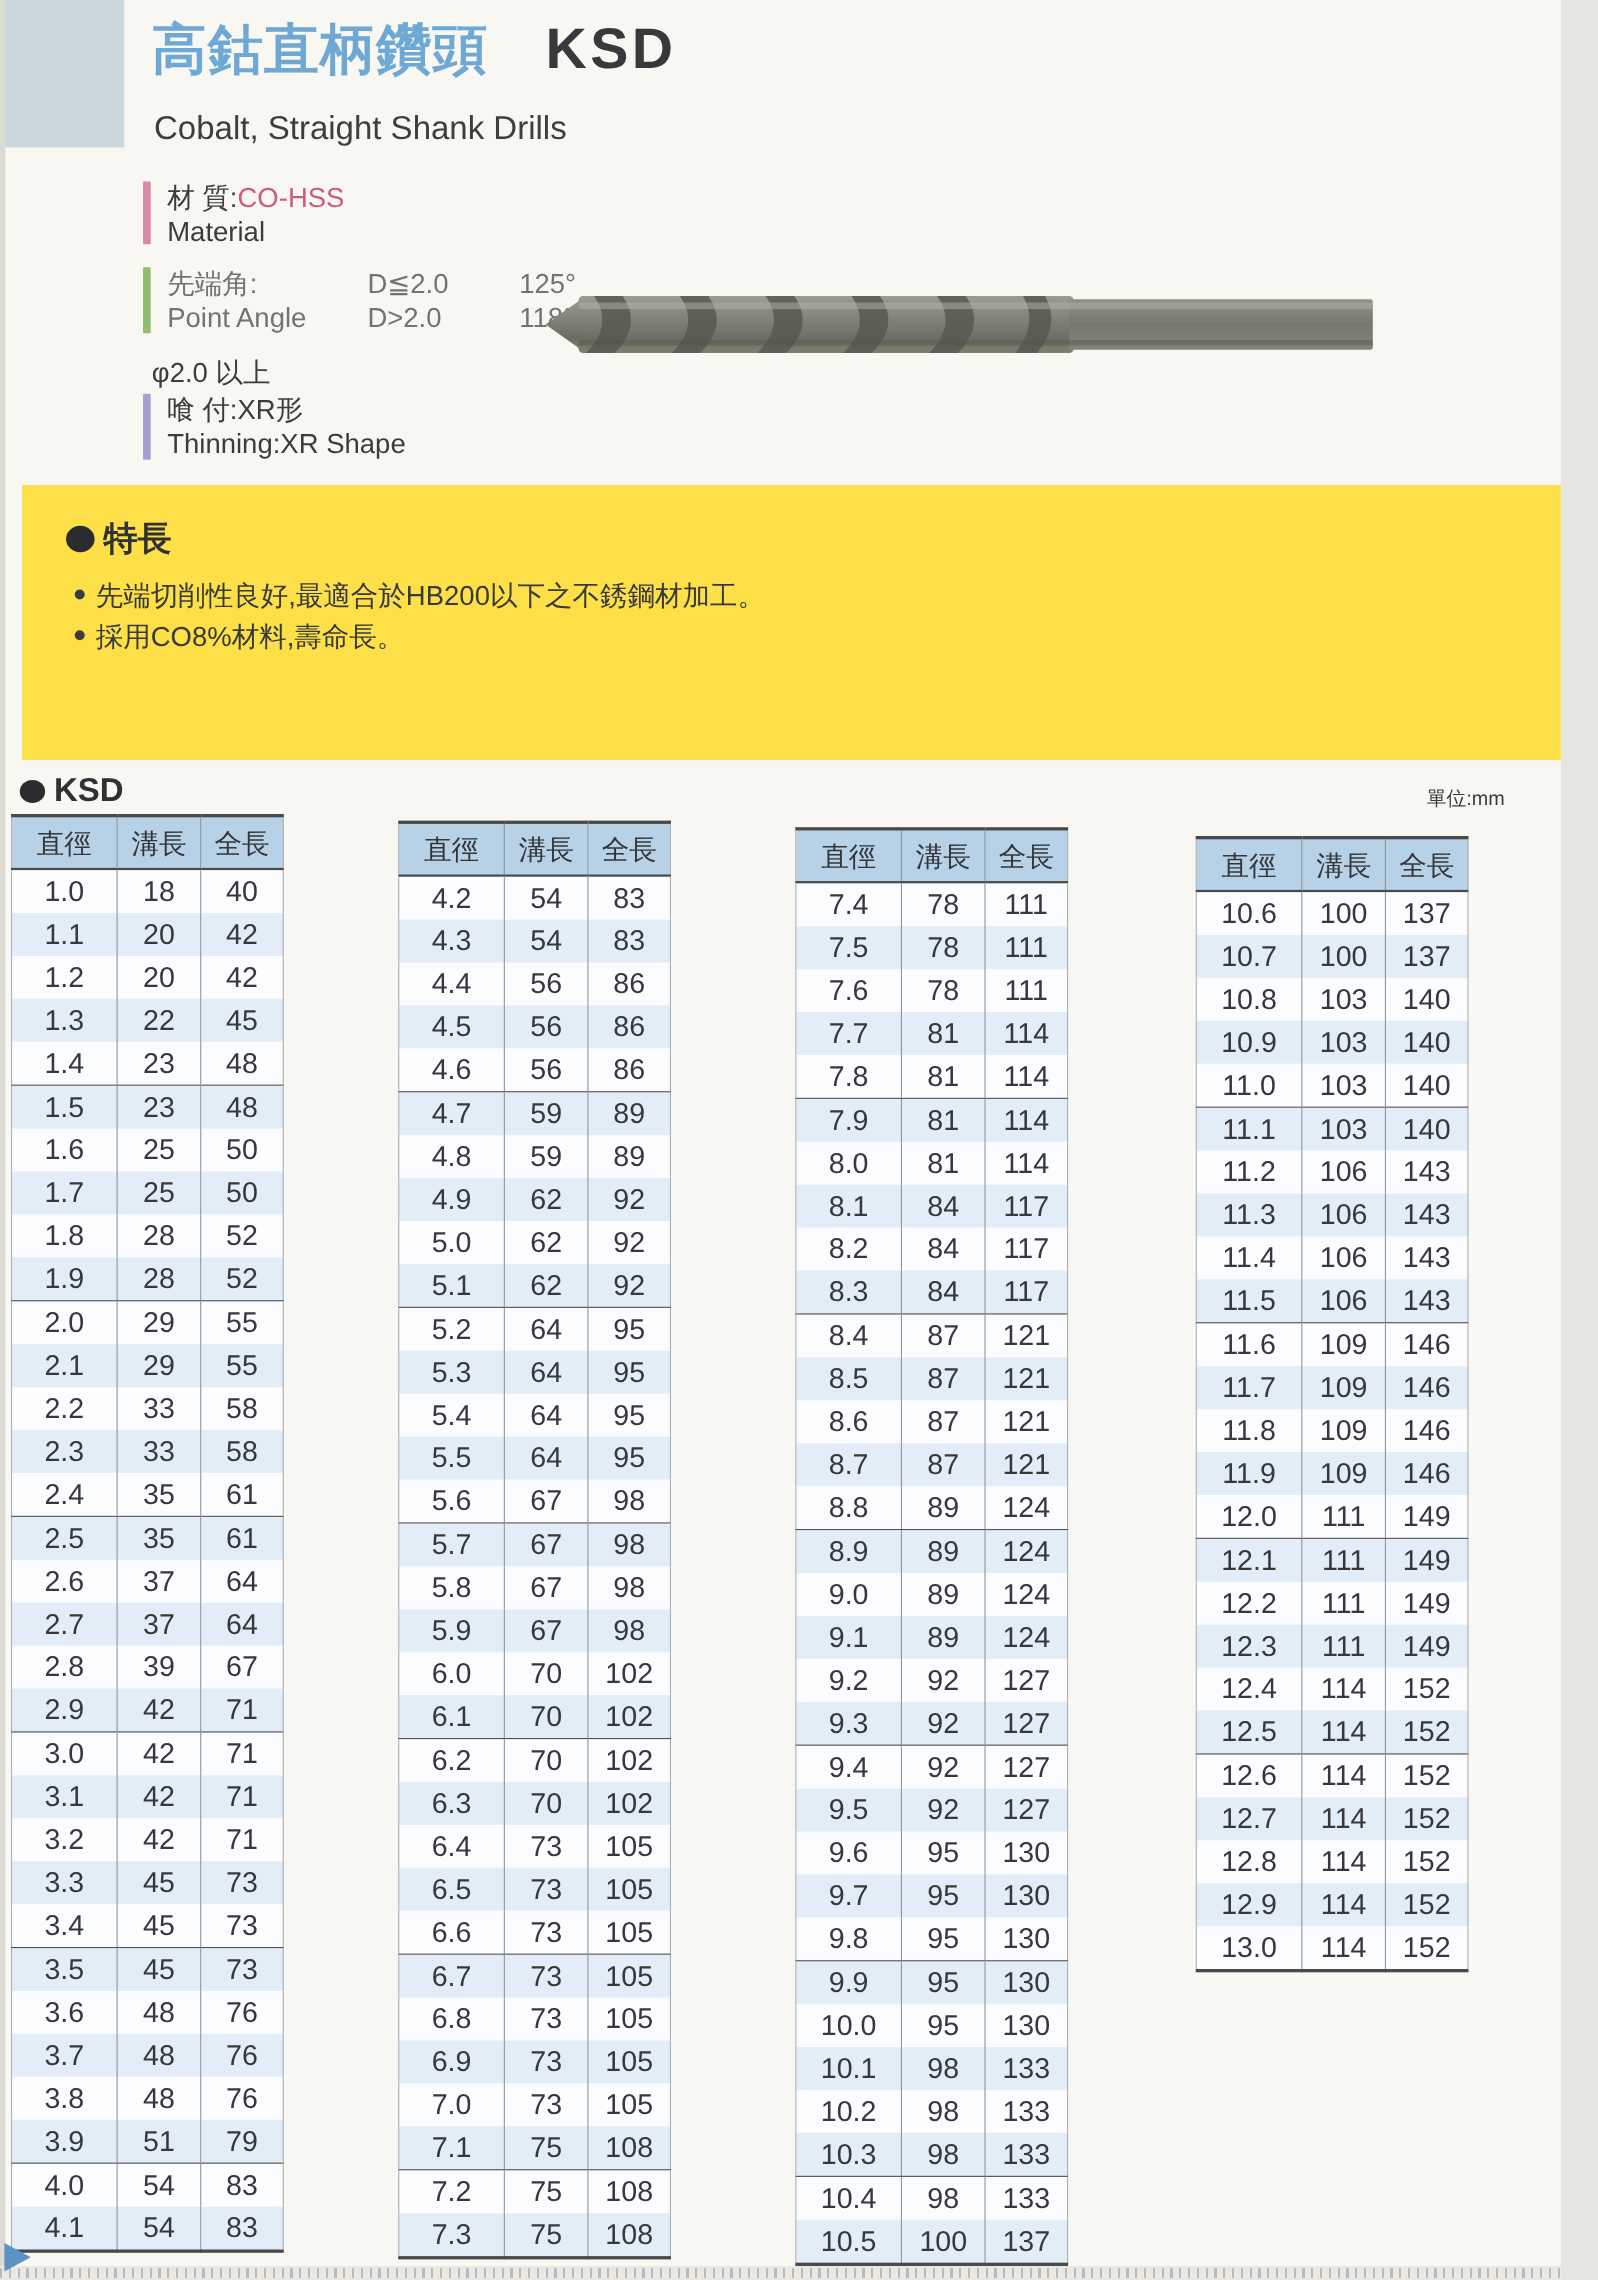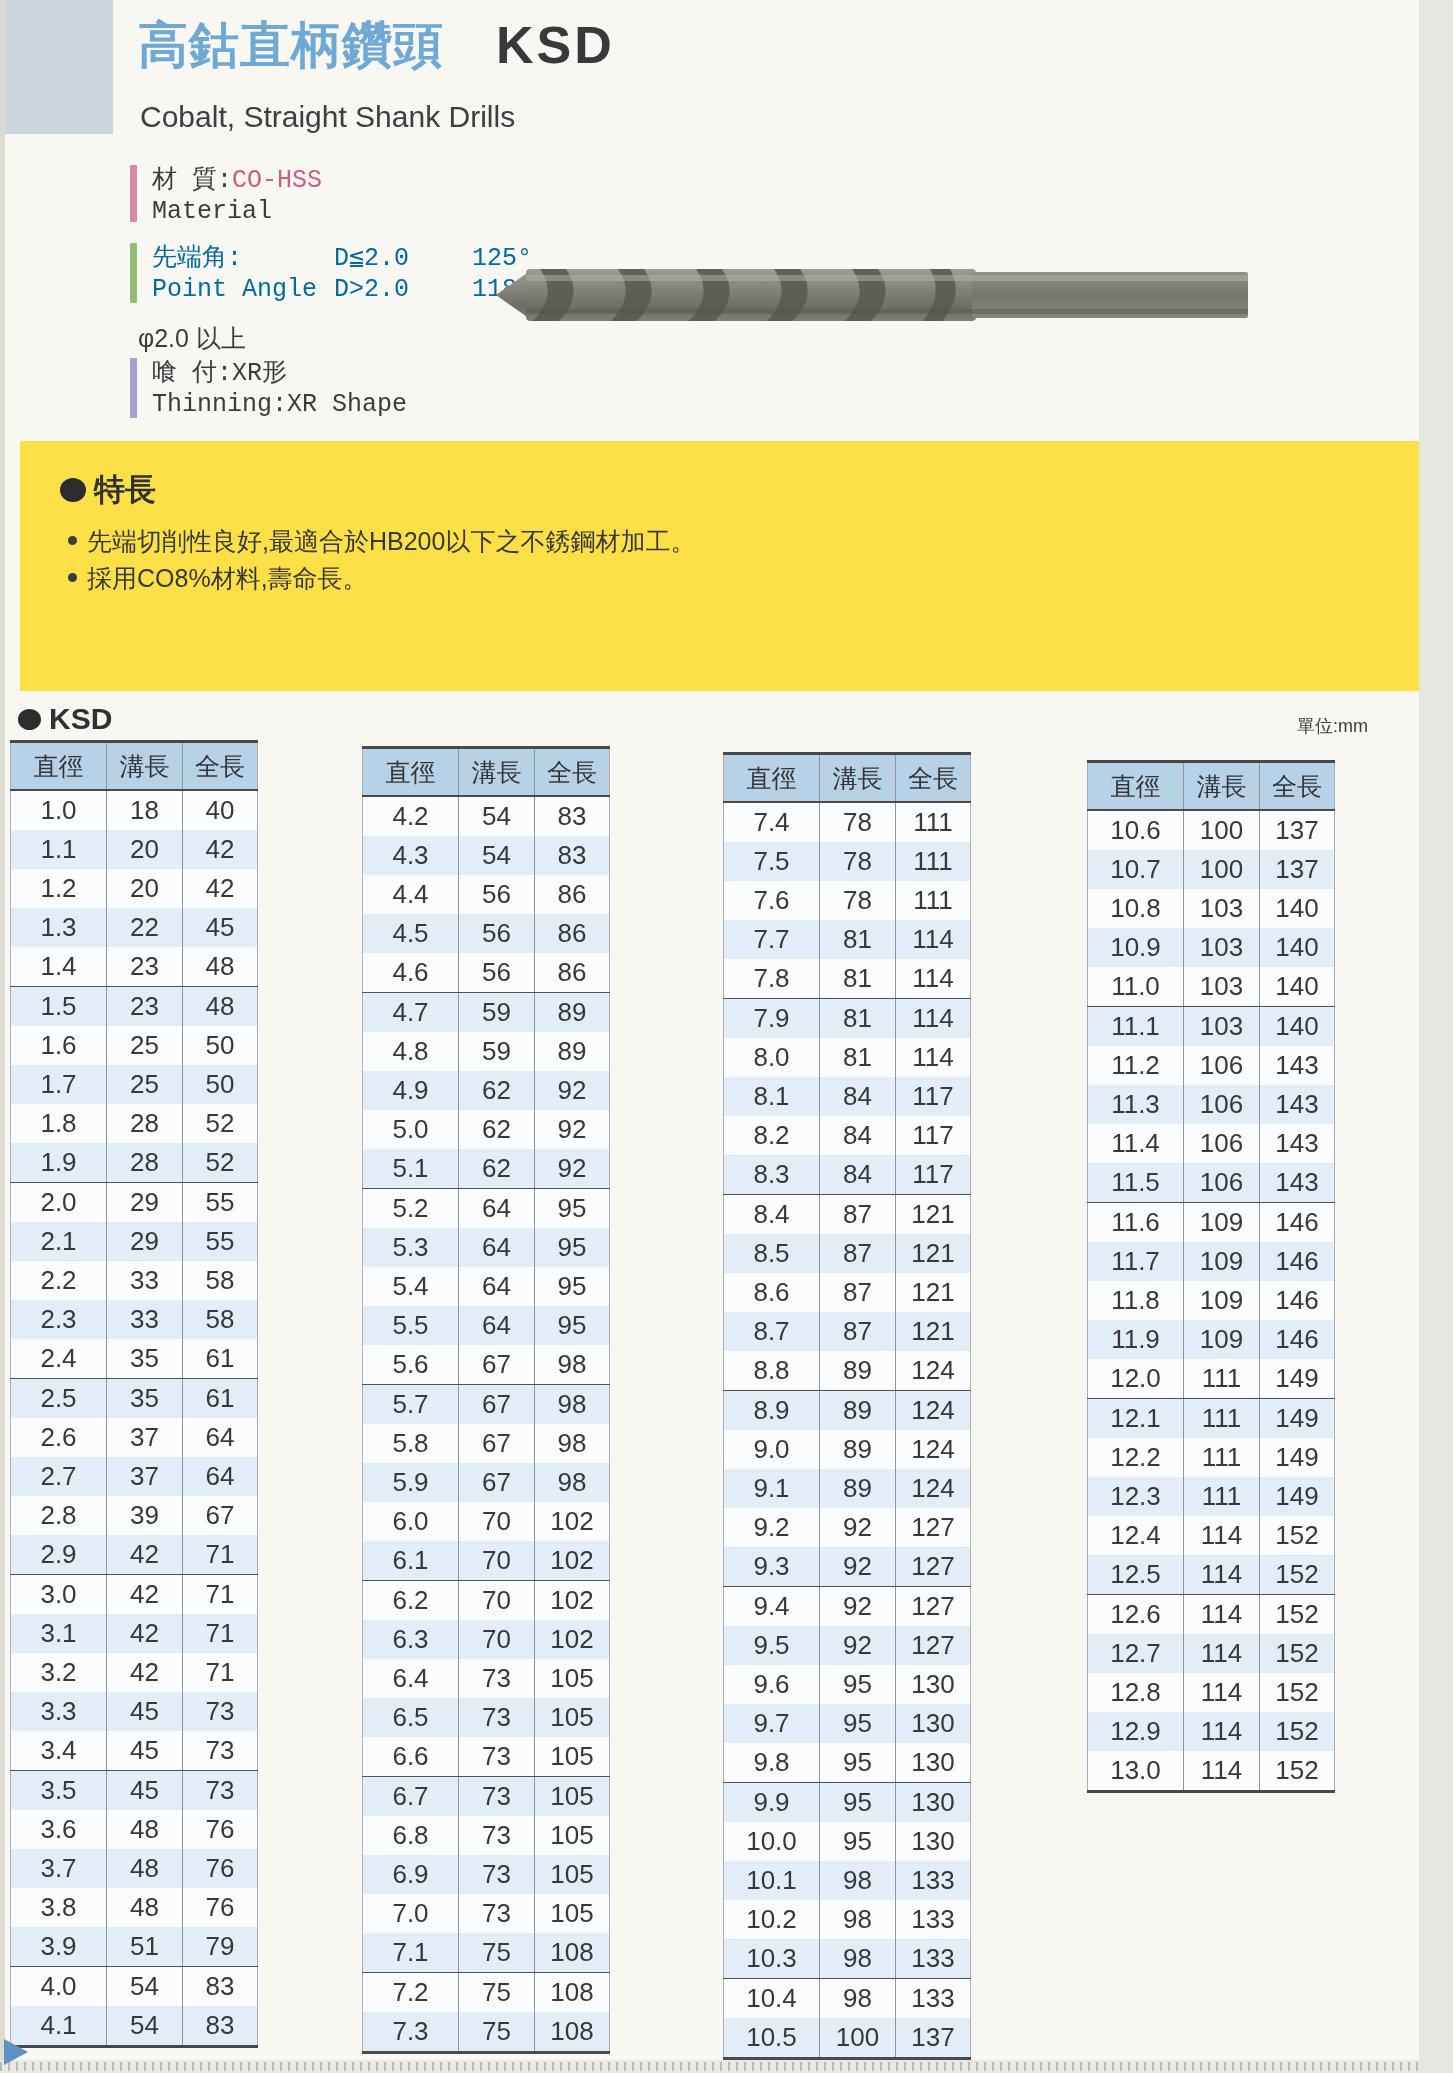--- a/index.html
+++ b/index.html
@@ -33,7 +33,7 @@
   .subtitle{position:absolute;left:140px;top:84px;font-size:30px;color:#3c3e40;margin-top:16px;}
 
   
-  .specblock{position:absolute;display:flex;font-family:Liberation Mono, monospace;}
+  .specblock{position:absolute;display:flex;}
   .accent-bar{width:7px;margin-right:15px;border-radius:1px;}
   .bar-pink{background:#d989a8;}
   .bar-green{background:#93bd72;}

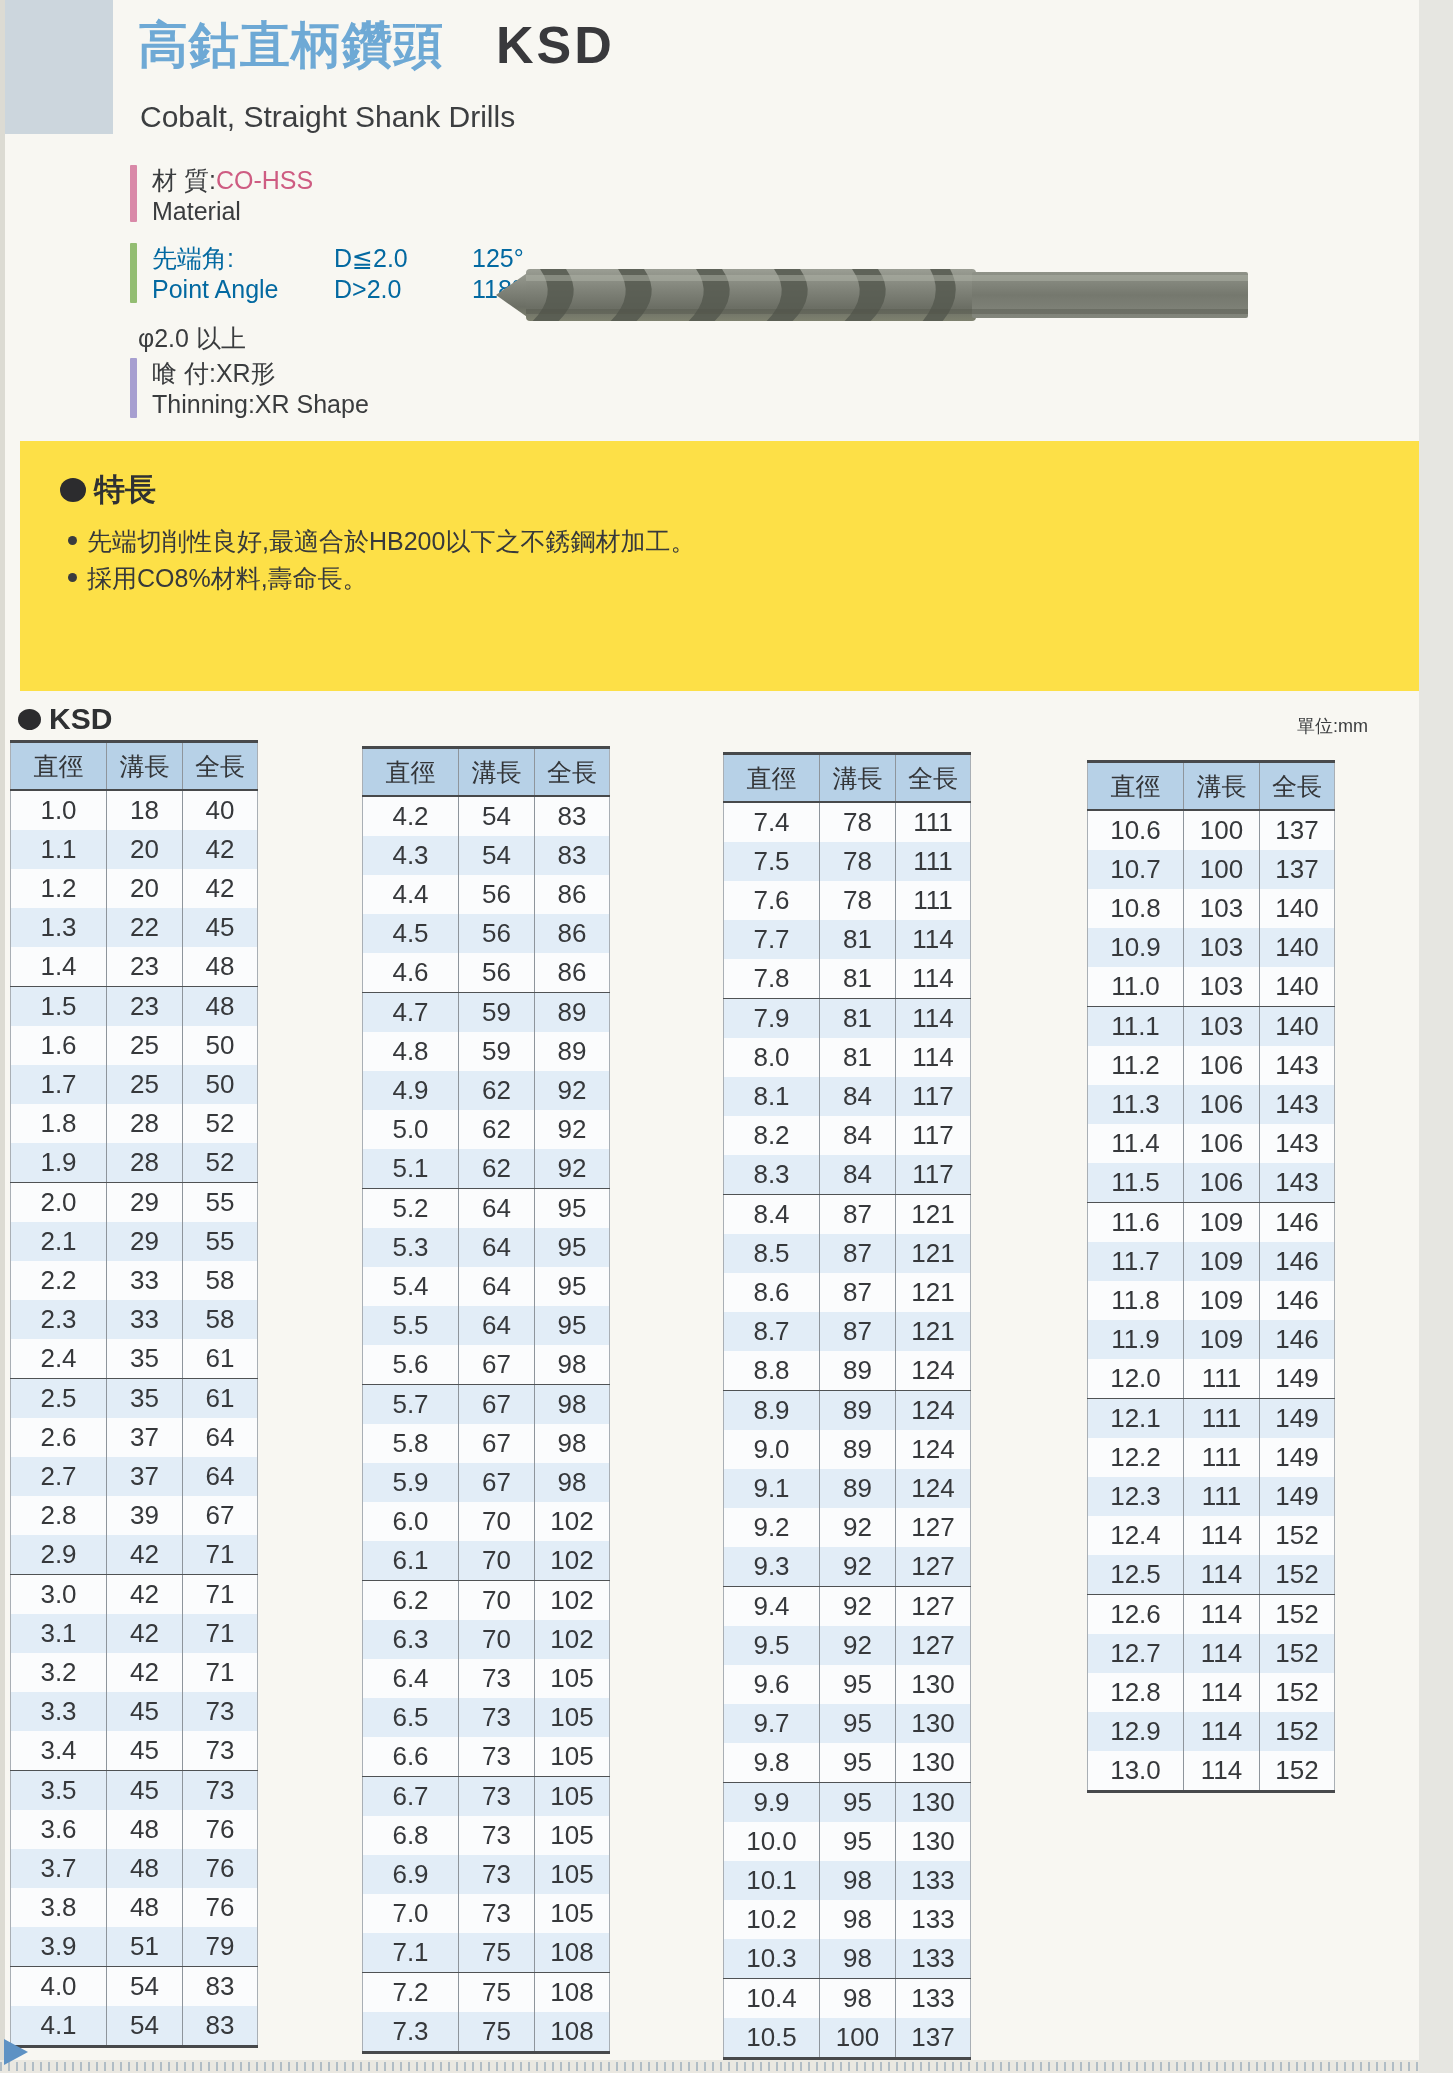--- a/index.html
+++ b/index.html
@@ -40,7 +40,7 @@
   .bar-purple{background:#a79fd0;}
   .spec-lines{font-size:25px;line-height:1.25;color:#3a3c3e;}
   .spec-value-pink{color:#ce5c82;}
-  .angle-grid{display:grid;grid-template-columns:182px 138px auto;font-size:25px;line-height:1.25;color:#0369a1;}
+  .angle-grid{display:grid;grid-template-columns:182px 138px auto;font-size:25px;line-height:1.25;color:#737373;}
   .phi-note{position:absolute;left:138px;top:322px;font-size:25px;color:#3a3c3e;text-align:right;}
 
   

